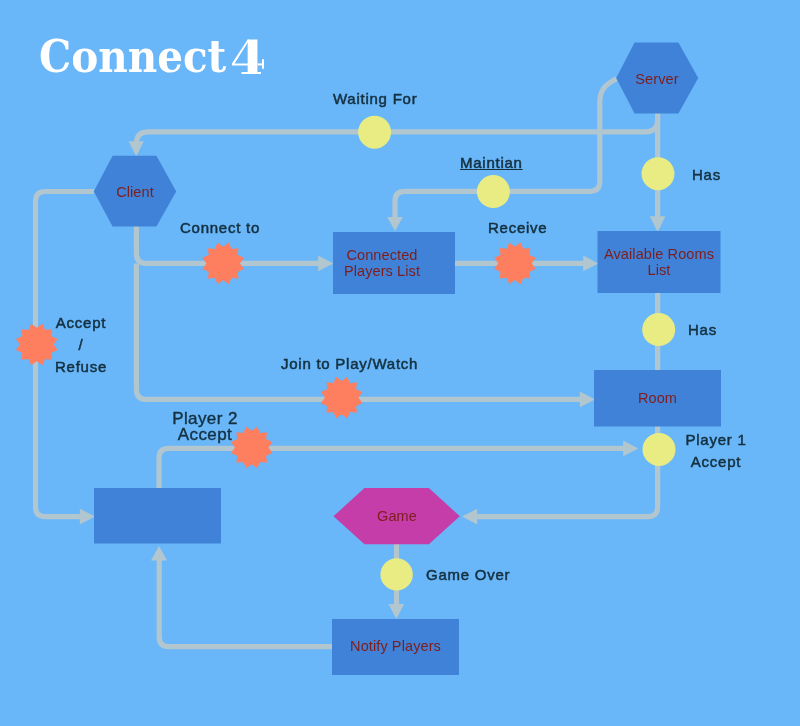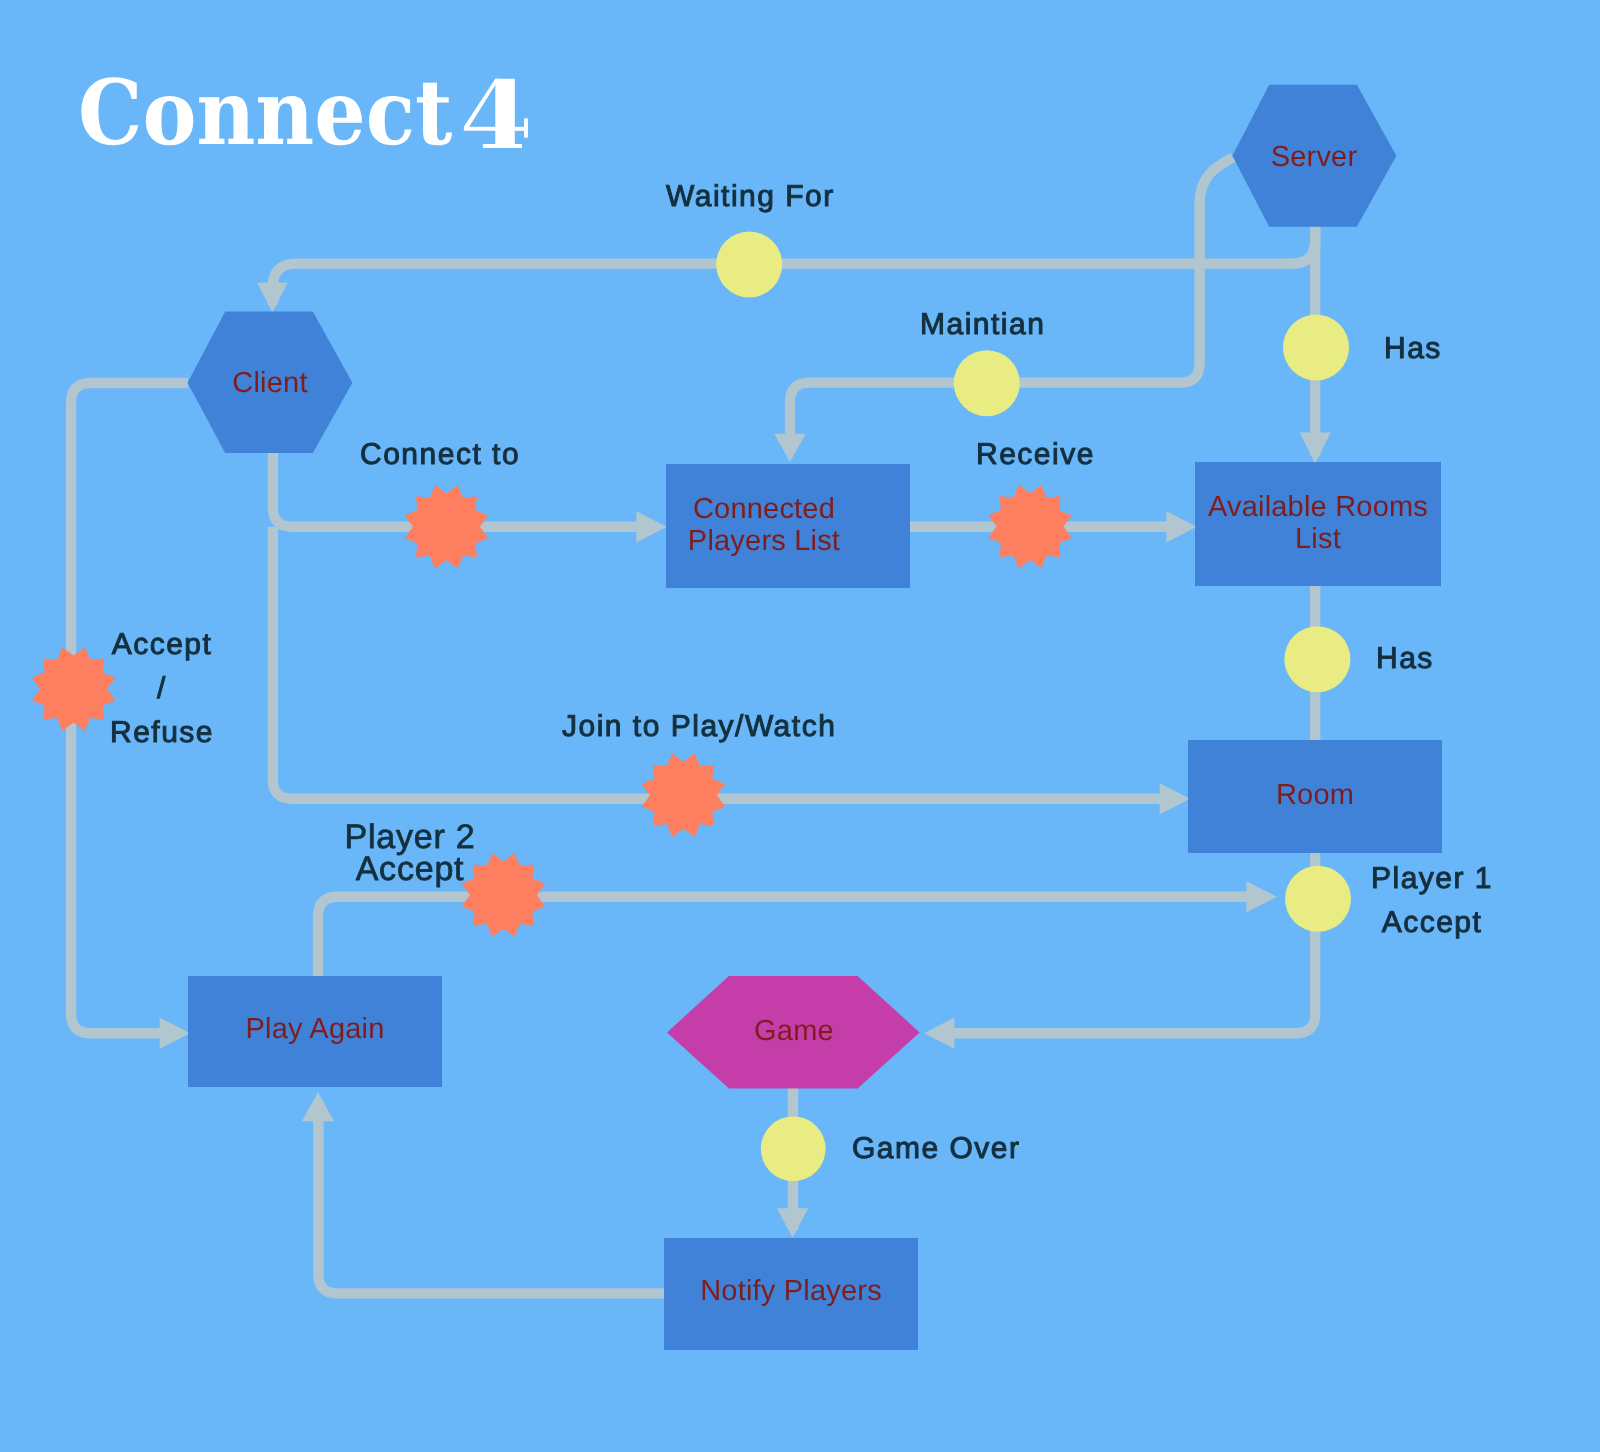--- a/index.html
+++ b/index.html
@@ -112,7 +112,7 @@
   <div class="node" style="left:332px;top:618px;width:127px;height:56px;">Notify Players</div>
 
   <div class="elabel" style="left:333px;top:88px;">Waiting For</div>
-  <div class="elabel" style="left:460px;top:152px;">Maintian</div>
+  <div class="elabel" style="left:460px;top:152px;text-decoration:underline;">Maintian</div>
   <div class="elabel" style="left:180px;top:217px;">Connect to</div>
   <div class="elabel" style="left:488px;top:217px;">Receive</div>
   <div class="elabel" style="left:692px;top:164px;">Has</div>

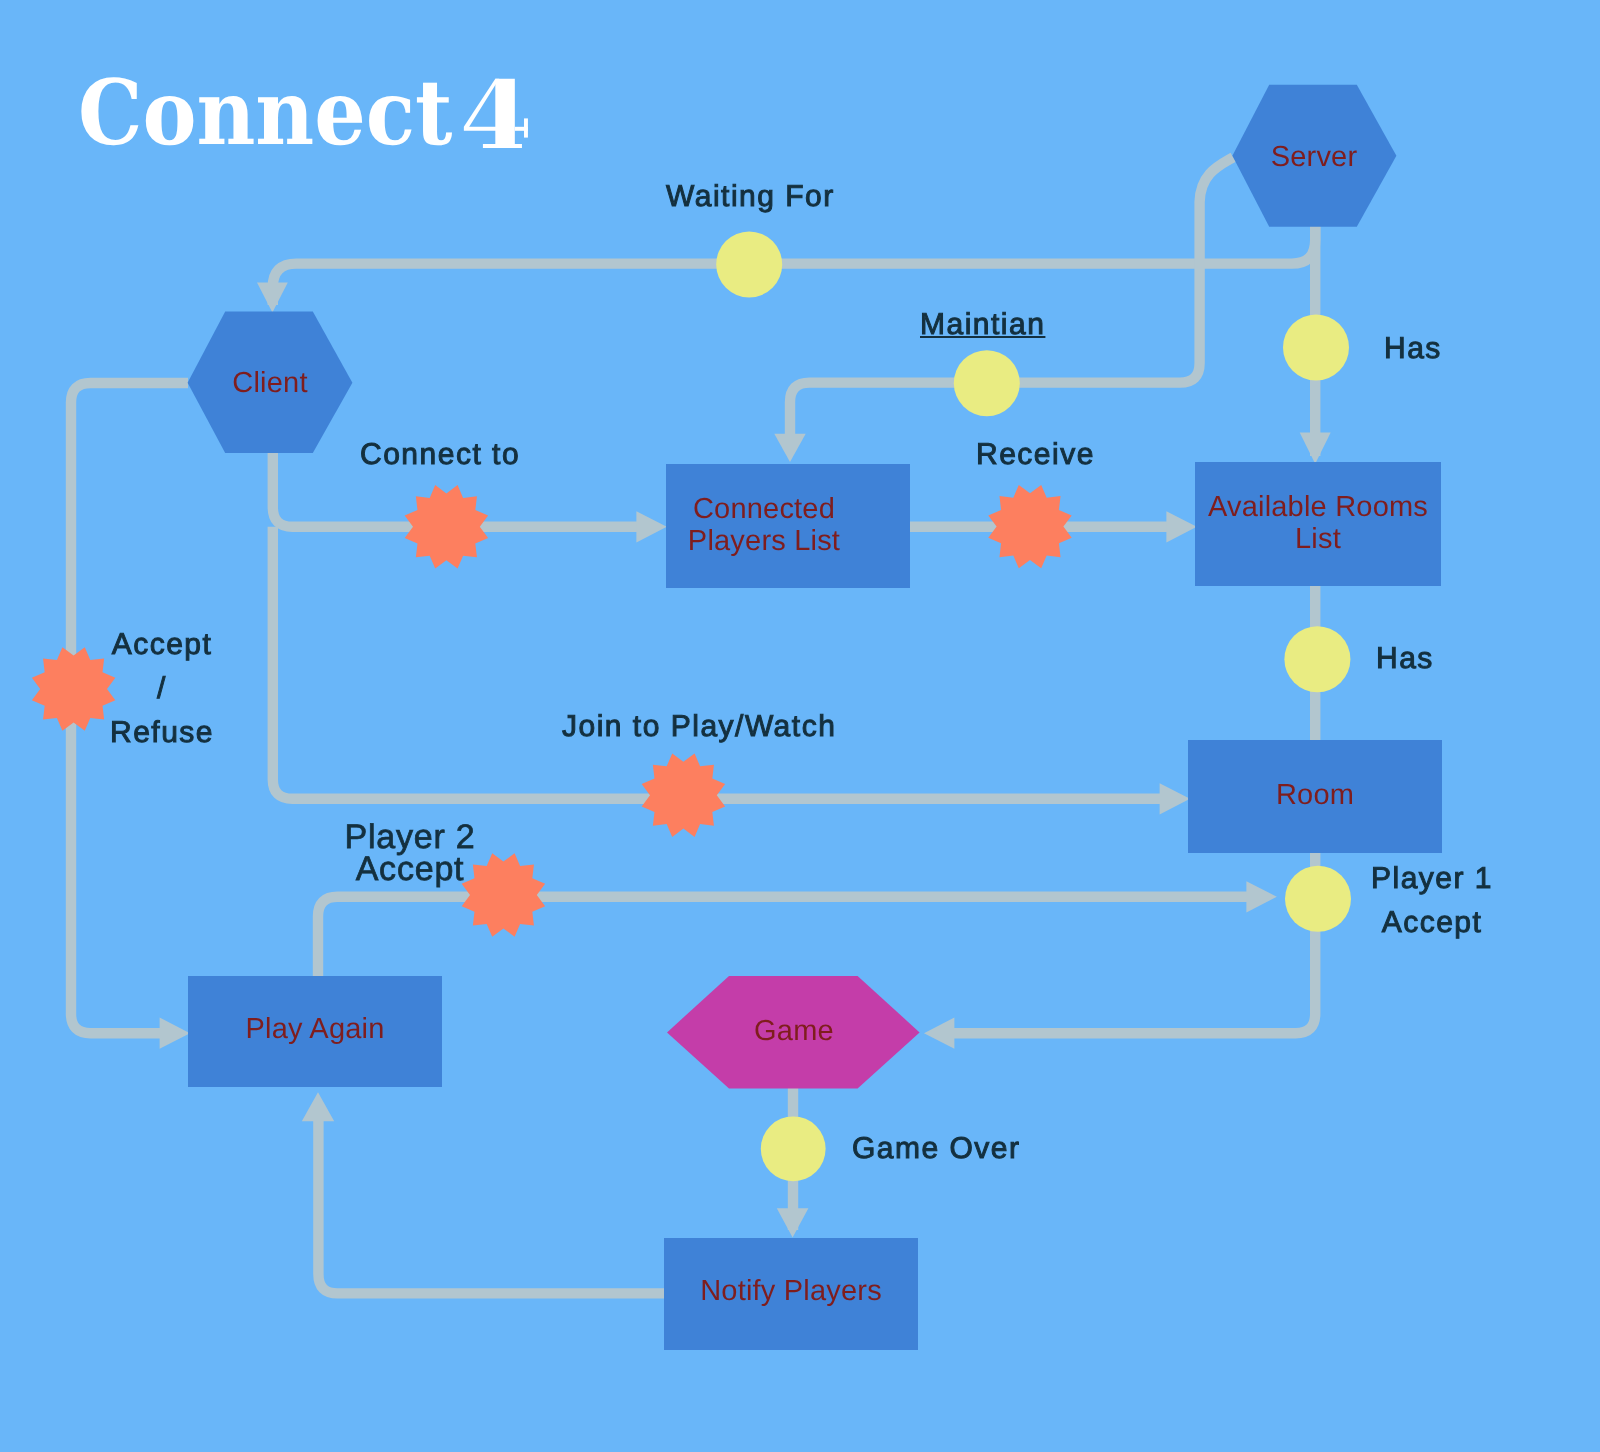--- a/index.html
+++ b/index.html
@@ -108,7 +108,6 @@
   <div class="node" style="left:597.5px;top:231px;width:123px;height:62px;">Available Rooms
 List</div>
   <div class="node" style="left:594px;top:370px;width:127px;height:57px;">Room</div>
-  <div class="node" style="left:94px;top:488px;width:127px;height:55px;">Play Again</div>
   <div class="node" style="left:332px;top:618px;width:127px;height:56px;">Notify Players</div>
 
   <div class="elabel" style="left:333px;top:88px;">Waiting For</div>

